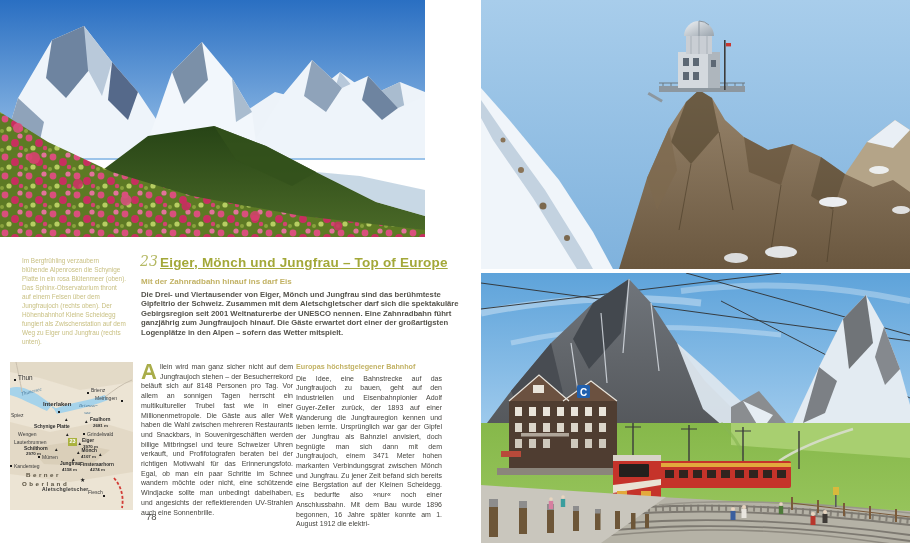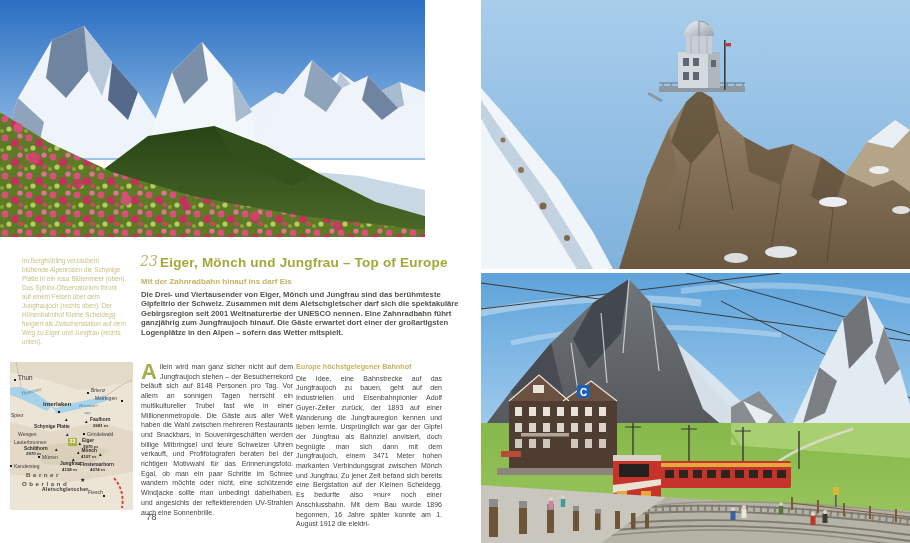--- a/index.html
+++ b/index.html
@@ -13,7 +13,7 @@
            color:#c9c083;text-align:left;}
   #art-number{left:140px;top:253px;font-family:"DejaVu Serif",serif;font-style:italic;
               font-size:14px;color:#b5b964;}
-  #art-title{left:160px;top:255px;font-size:13.5px;font-weight:bold;color:#a3a839;letter-spacing:.2px;}
+  #art-title{left:160px;top:255px;font-size:13.5px;font-weight:bold;color:#a3a839;letter-spacing:.2px;text-decoration:underline;}
   #art-subtitle{left:141px;top:277px;font-size:8px;font-weight:bold;color:#c2b264;}
   #art-intro{left:141px;top:290px;width:320px;font-size:7.7px;line-height:9.4px;
              font-weight:bold;color:#54524b;text-align:left;}

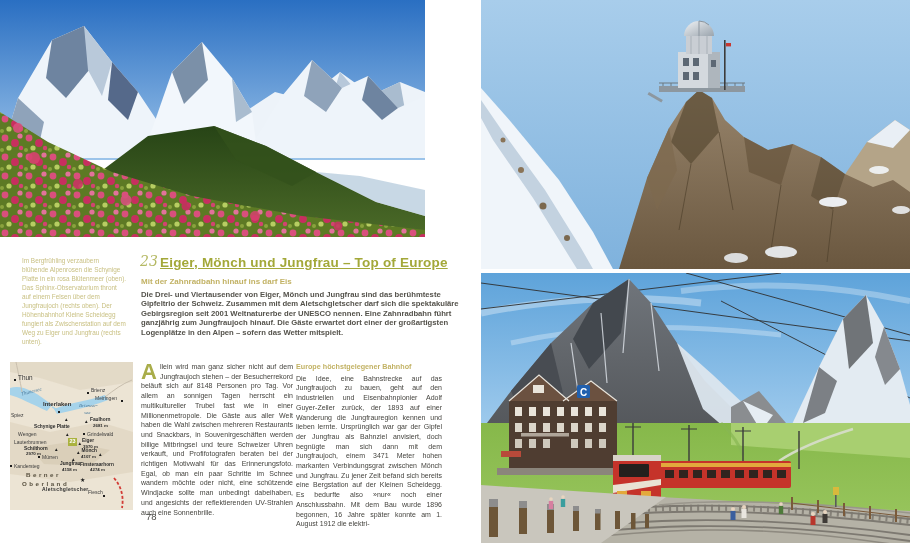--- a/index.html
+++ b/index.html
@@ -181,7 +181,7 @@
     <span id="dropcap">A</span><span>llein wird man ganz sicher nicht auf dem Jungfraujoch stehen – der Besucherrekord beläuft sich auf 8148 Personen pro Tag. Vor allem an sonnigen Tagen herrscht ein multikultureller Trubel fast wie in einer Millionenmetropole. Die Gäste aus aller Welt haben die Wahl zwischen mehreren Restaurants und Snackbars, in Souvenirgeschäften werden billige Mitbringsel und teure Schweizer Uhren verkauft, und Profifotografen beraten bei der richtigen Motivwahl für das Erinnerungsfoto. Egal, ob man ein paar Schritte im Schnee wandern möchte oder nicht, eine schützende Windjacke sollte man unbedingt dabeihaben, und angesichts der reflektierenden UV-Strahlen auch eine Sonnenbrille.</span>
   </div>
   <div id="col2" class="abs col">
-    <div id="col2-heading">Europe höchstgelegener Bahnhof</div>
+    <div id="col2-heading">Europas höchstgelegener Bahnhof</div>
     <span>Die Idee, eine Bahnstrecke auf das Jungfraujoch zu bauen, geht auf den Industriellen und Eisenbahnpionier Adolf Guyer-Zeller zurück, der 1893 auf einer Wanderung die Jungfrauregion kennen und lieben lernte. Ursprünglich war gar der Gipfel der Jungfrau als Bahnziel anvisiert, doch begnügte man sich dann mit dem Jungfraujoch, einem 3471 Meter hohen markanten Verbindungsgrat zwischen Mönch und Jungfrau. Zu jener Zeit befand sich bereits eine Bergstation auf der Kleinen Scheidegg. Es bedurfte also »nur« noch einer Anschlussbahn. Mit dem Bau wurde 1896 begonnen, 16 Jahre später konnte am 1. August 1912 die elektri-</span>
   </div>
 

